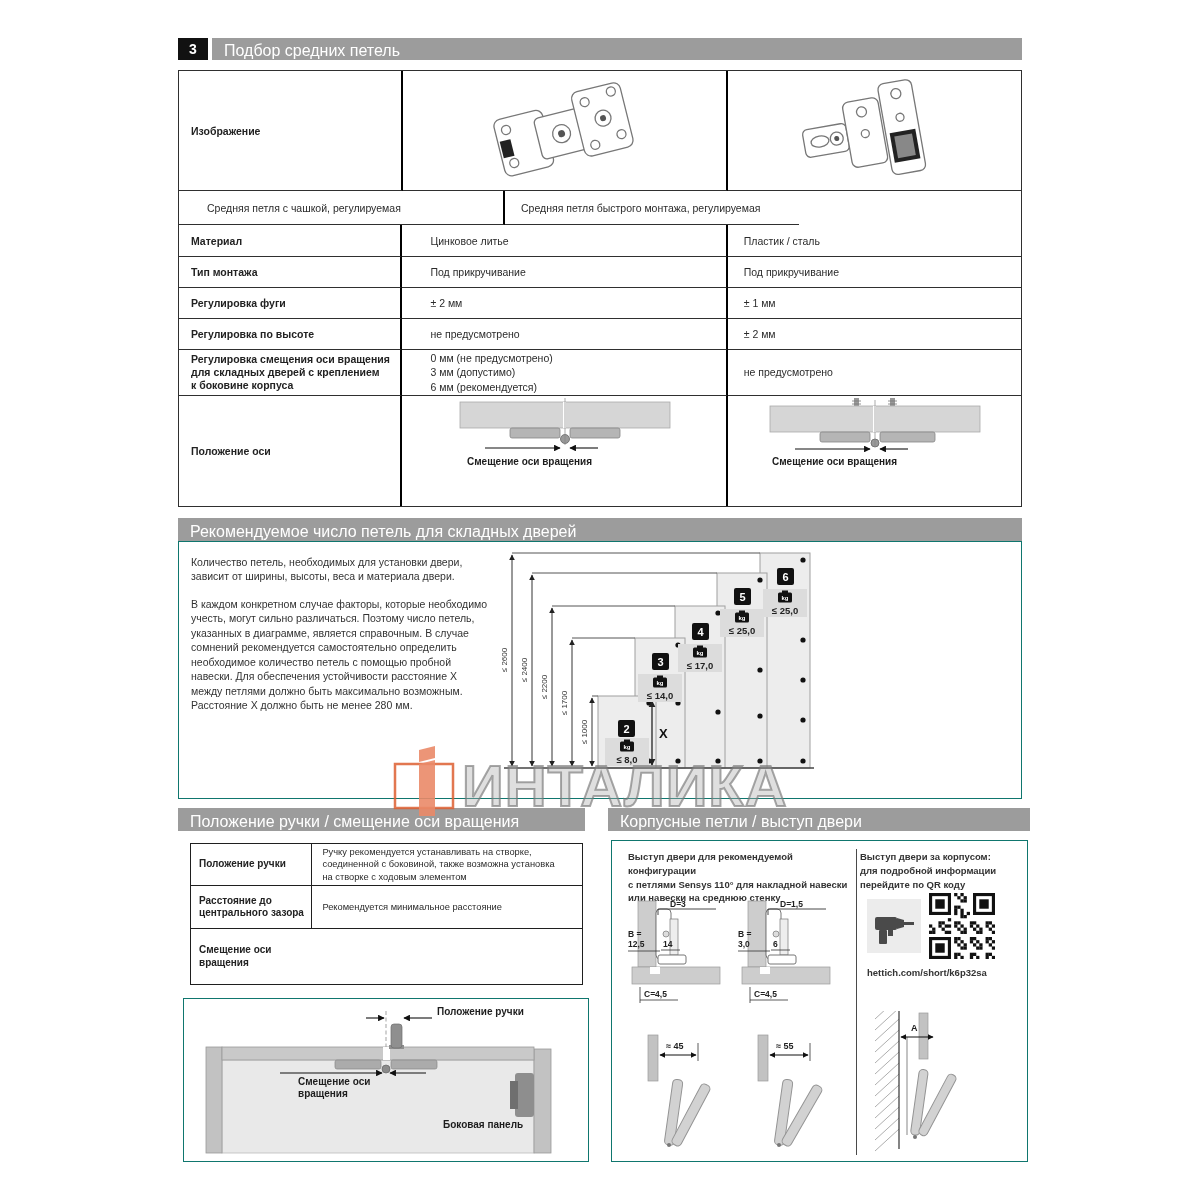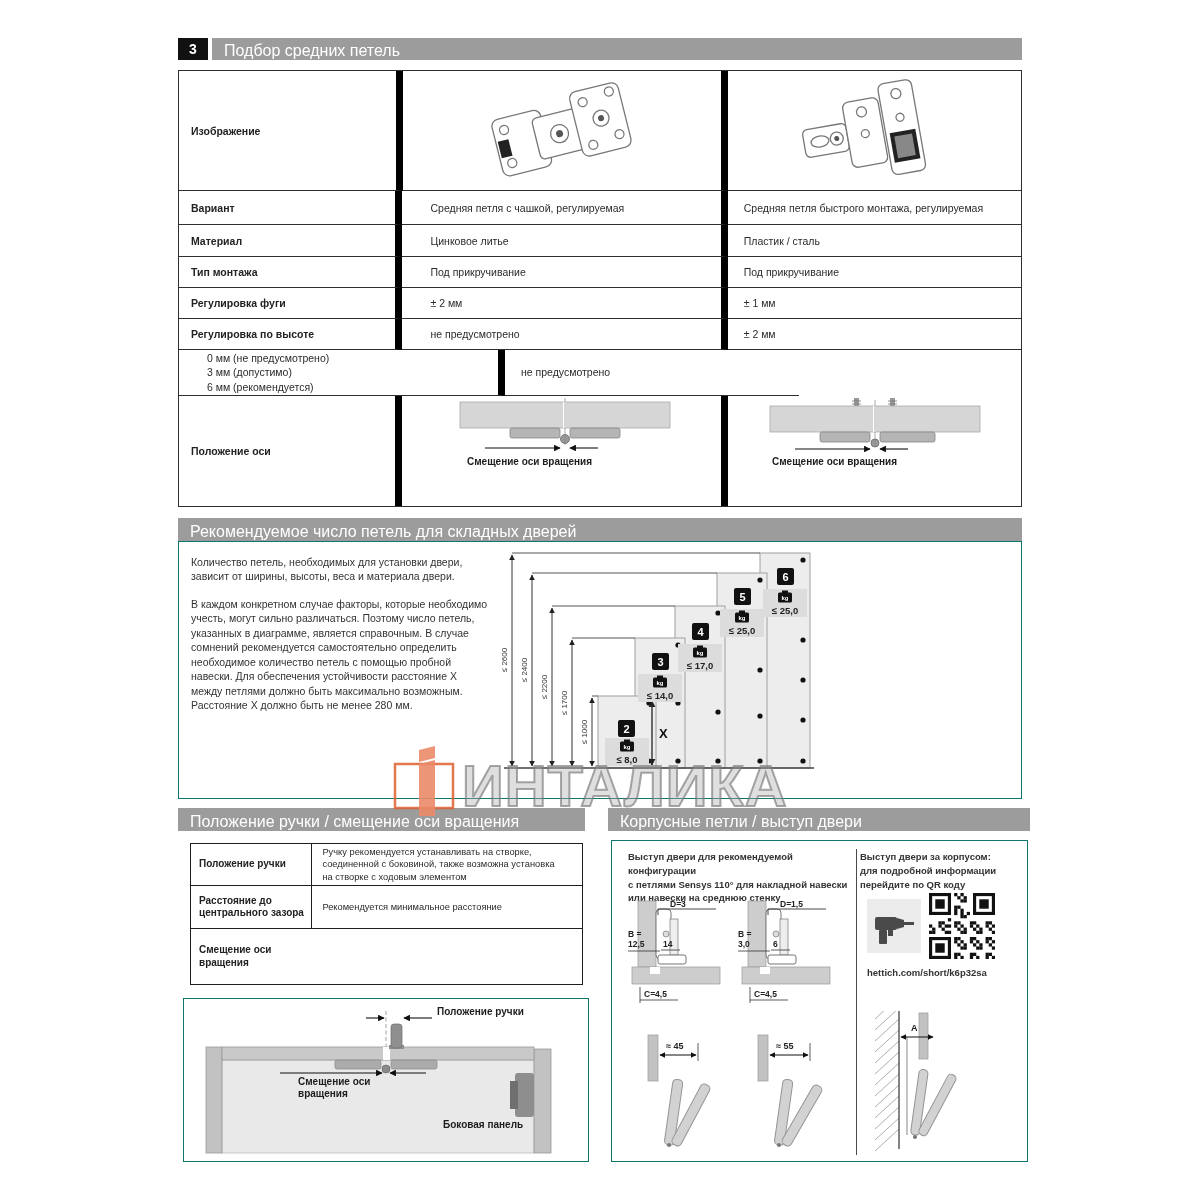--- a/index.html
+++ b/index.html
@@ -14,7 +14,7 @@
   
   .t1{position:absolute;left:178px;top:70px;width:844px;border:1px solid #2f2f2f;box-sizing:border-box;}
   .t1 .tr{display:flex;}
-  .t1 .td{box-sizing:border-box;border-right:7px solid #000000;border-bottom:1px solid #2f2f2f;
+  .t1 .td{box-sizing:border-box;border-right:2px solid #000000;border-bottom:1px solid #2f2f2f;
           display:flex;align-items:center;position:relative;}
   .t1 .td:last-child{border-right:none;}
   .t1 .tr:last-child .td{border-bottom:none;}

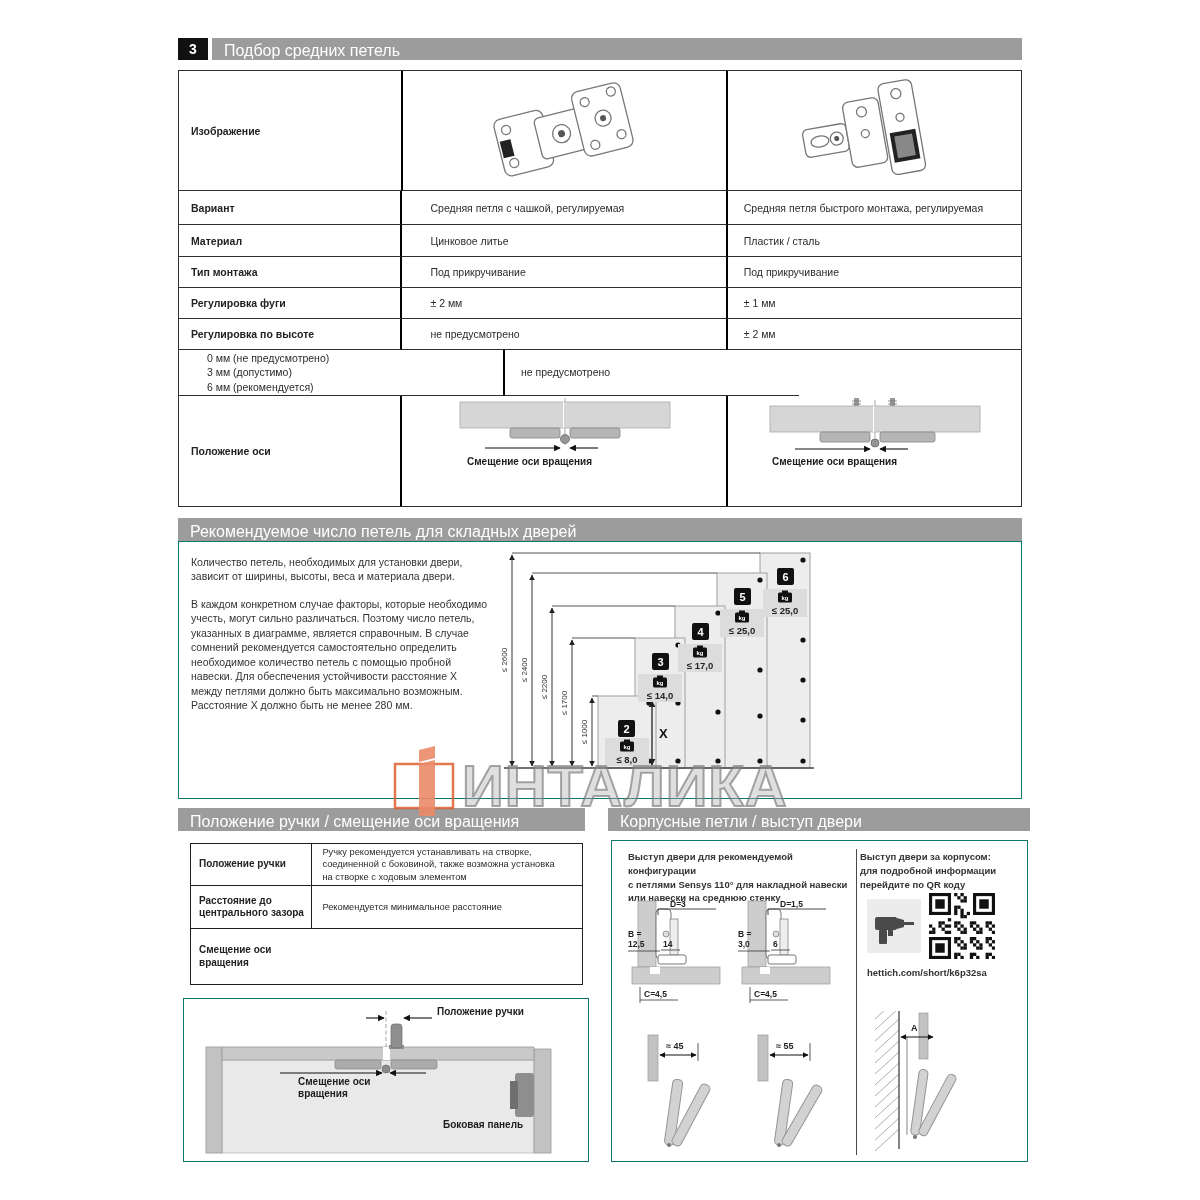--- a/index.html
+++ b/index.html
@@ -112,7 +112,6 @@
       </div>
     </div>
     <div class="tr" style="height:34px;">
-      <div class="td c0">Вариант</div>
       <div class="td c1">Средняя петля с чашкой, регулируемая</div>
       <div class="td c2">Средняя петля быстрого монтажа, регулируемая</div>
     </div>

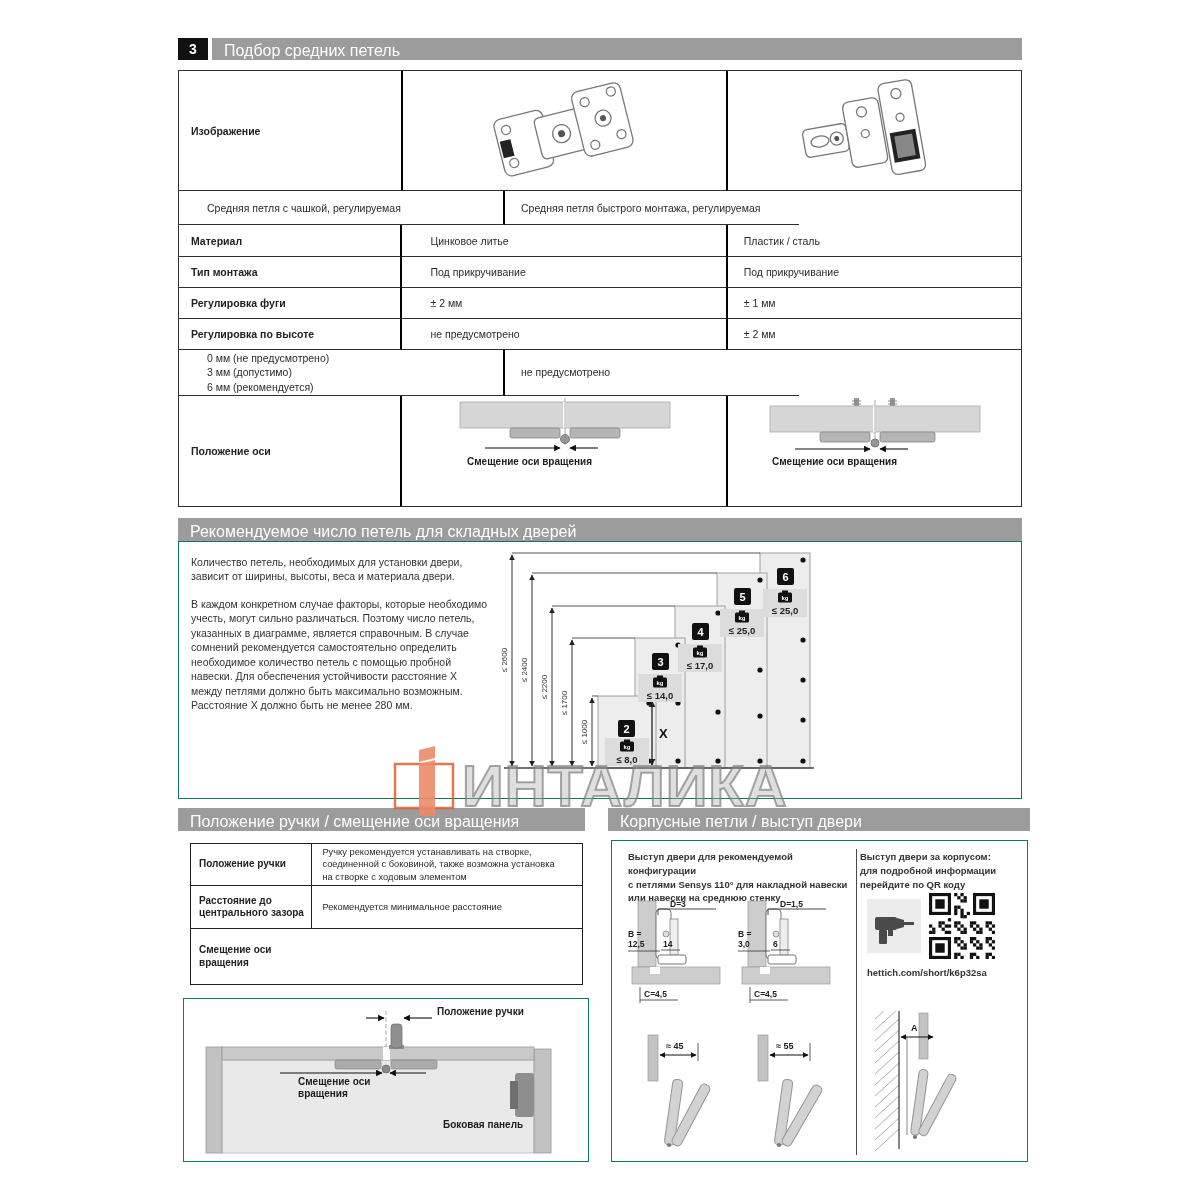--- a/index.html
+++ b/index.html
@@ -136,6 +136,9 @@
       <div class="td c2">± 2 мм</div>
     </div>
     <div class="tr" style="height:46px;">
+      <div class="td c0 small-label pre">Регулировка смещения оси вращения
+для складных дверей с креплением
+к боковине корпуса</div>
       <div class="td c1 pre ml">0 мм (не предусмотрено)
 3 мм (допустимо)
 6 мм (рекомендуется)</div>

